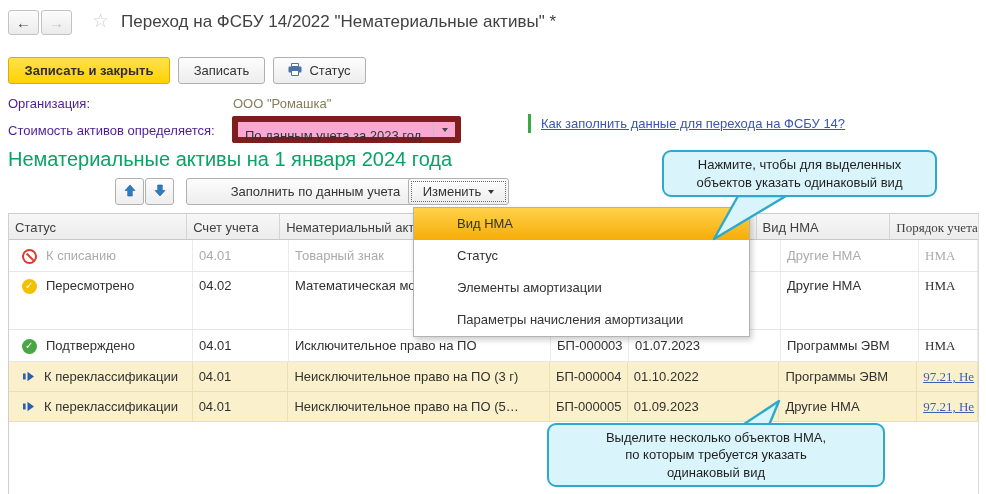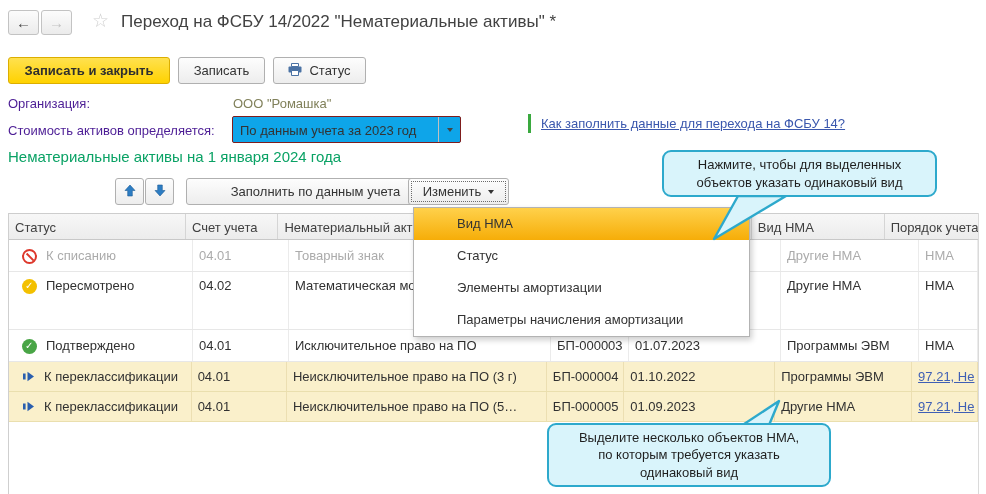--- a/index.html
+++ b/index.html
@@ -30,7 +30,7 @@
   #orgValue{left:233px;top:96px;color:#80805a;}
   #valLabel{left:8px;top:123px;}
   #valCombo{position:absolute;left:232px;top:116px;width:229px;height:27px;box-sizing:border-box;
-    border:1px solid #7f1d1d;border-radius:2px;background:#0ea5e9;}
+    border:6px solid #7f1d1d;border-radius:2px;background:#f9a8d4;}
   #valCombo .combo-text{position:absolute;left:7px;top:6px;font-size:13px;color:#333;white-space:nowrap;}
   #valCombo .combo-btn{position:absolute;right:0;top:0;width:21px;height:100%;border-left:1px solid #c0c0c0;
     display:flex;align-items:center;justify-content:center;}

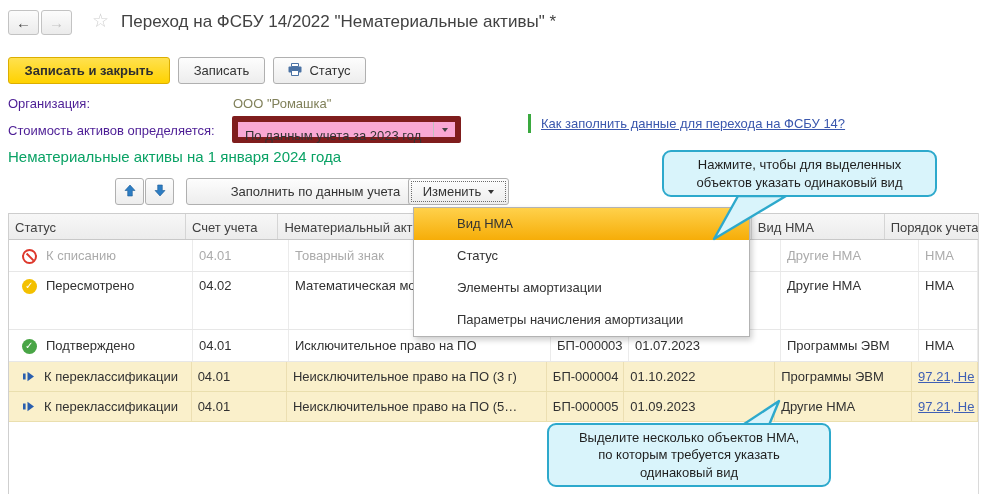--- a/index.html
+++ b/index.html
@@ -37,7 +37,7 @@
   .caret{width:0;height:0;border:3.5px solid transparent;border-top:4.5px solid #444;margin-top:4px;}
   #helpBar{position:absolute;left:528px;top:114px;width:3px;height:19px;background:#3aa93f;}
   #helpLink{position:absolute;left:541px;top:116px;font-size:13px;color:#3a57ad;text-decoration:underline;white-space:nowrap;}
-  #sectionTitle{position:absolute;left:8px;top:148px;font-size:15px;color:#0aa265;white-space:nowrap;}
+  #sectionTitle{position:absolute;left:8px;top:148px;font-size:20px;color:#0aa265;white-space:nowrap;}
 
   
   #btnAdd{left:8px;top:178px;width:87px;}

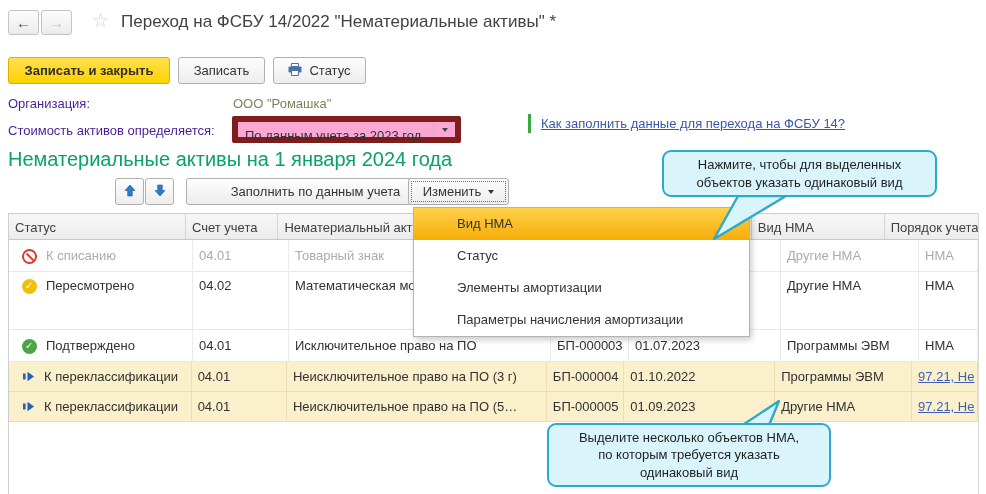--- a/index.html
+++ b/index.html
@@ -55,7 +55,7 @@
   .hcell{box-sizing:border-box;padding:6px 3px 0 6px;font-size:13px;color:#404040;
     border-right:1px solid #d5d5d5;white-space:nowrap;overflow:hidden;}
   .c1{width:184px;} .c2{width:96px;} .c3{width:262px;} .c4{width:78px;} .c5{width:152px;} .c6{width:138px;}
-  .c7{flex:1 1 auto;border-right:none;}
+  .c7{flex:1 1 auto;border-right:none;font-family:Liberation Serif, serif;}
   .trow{display:flex;box-sizing:border-box;border-bottom:1px solid #e7e7e7;background:#fff;}
   .cell{box-sizing:border-box;padding:8px 3px 0 6px;font-size:13px;color:#313131;
     border-right:1px solid #ebebeb;white-space:nowrap;overflow:hidden;}

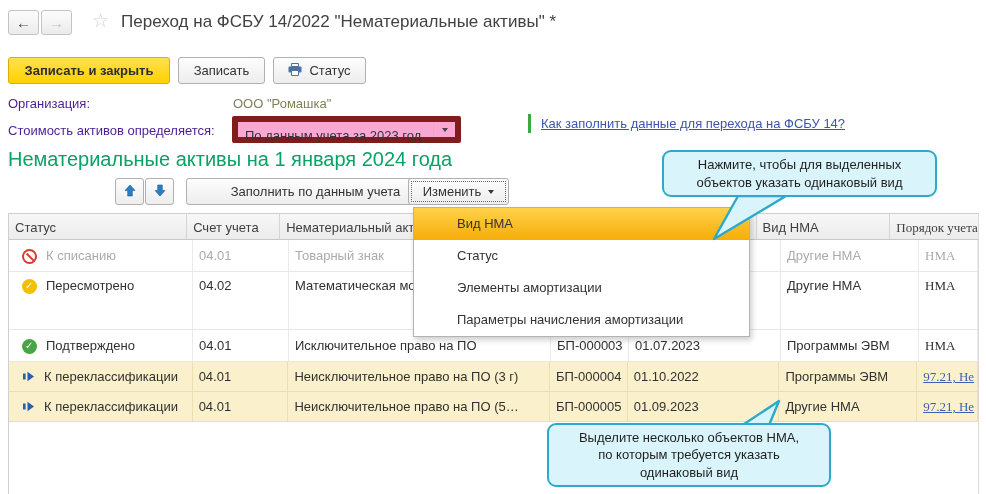--- a/index.html
+++ b/index.html
@@ -89,7 +89,7 @@
     display:flex;flex-direction:column;align-items:center;justify-content:center;
     font-size:13px;color:#1f1f1f;line-height:1.32;box-sizing:border-box;text-align:center;}
   #calloutTop{left:662px;top:150px;width:275px;height:47px;}
-  #calloutBottom{left:547px;top:423px;width:284px;height:64px;}
+  #calloutBottom{left:547px;top:423px;width:338px;height:64px;}
   .tail{position:absolute;z-index:20;}
   #tailTop{left:700px;top:195px;}
   #tailBottom{left:722px;top:399px;}

